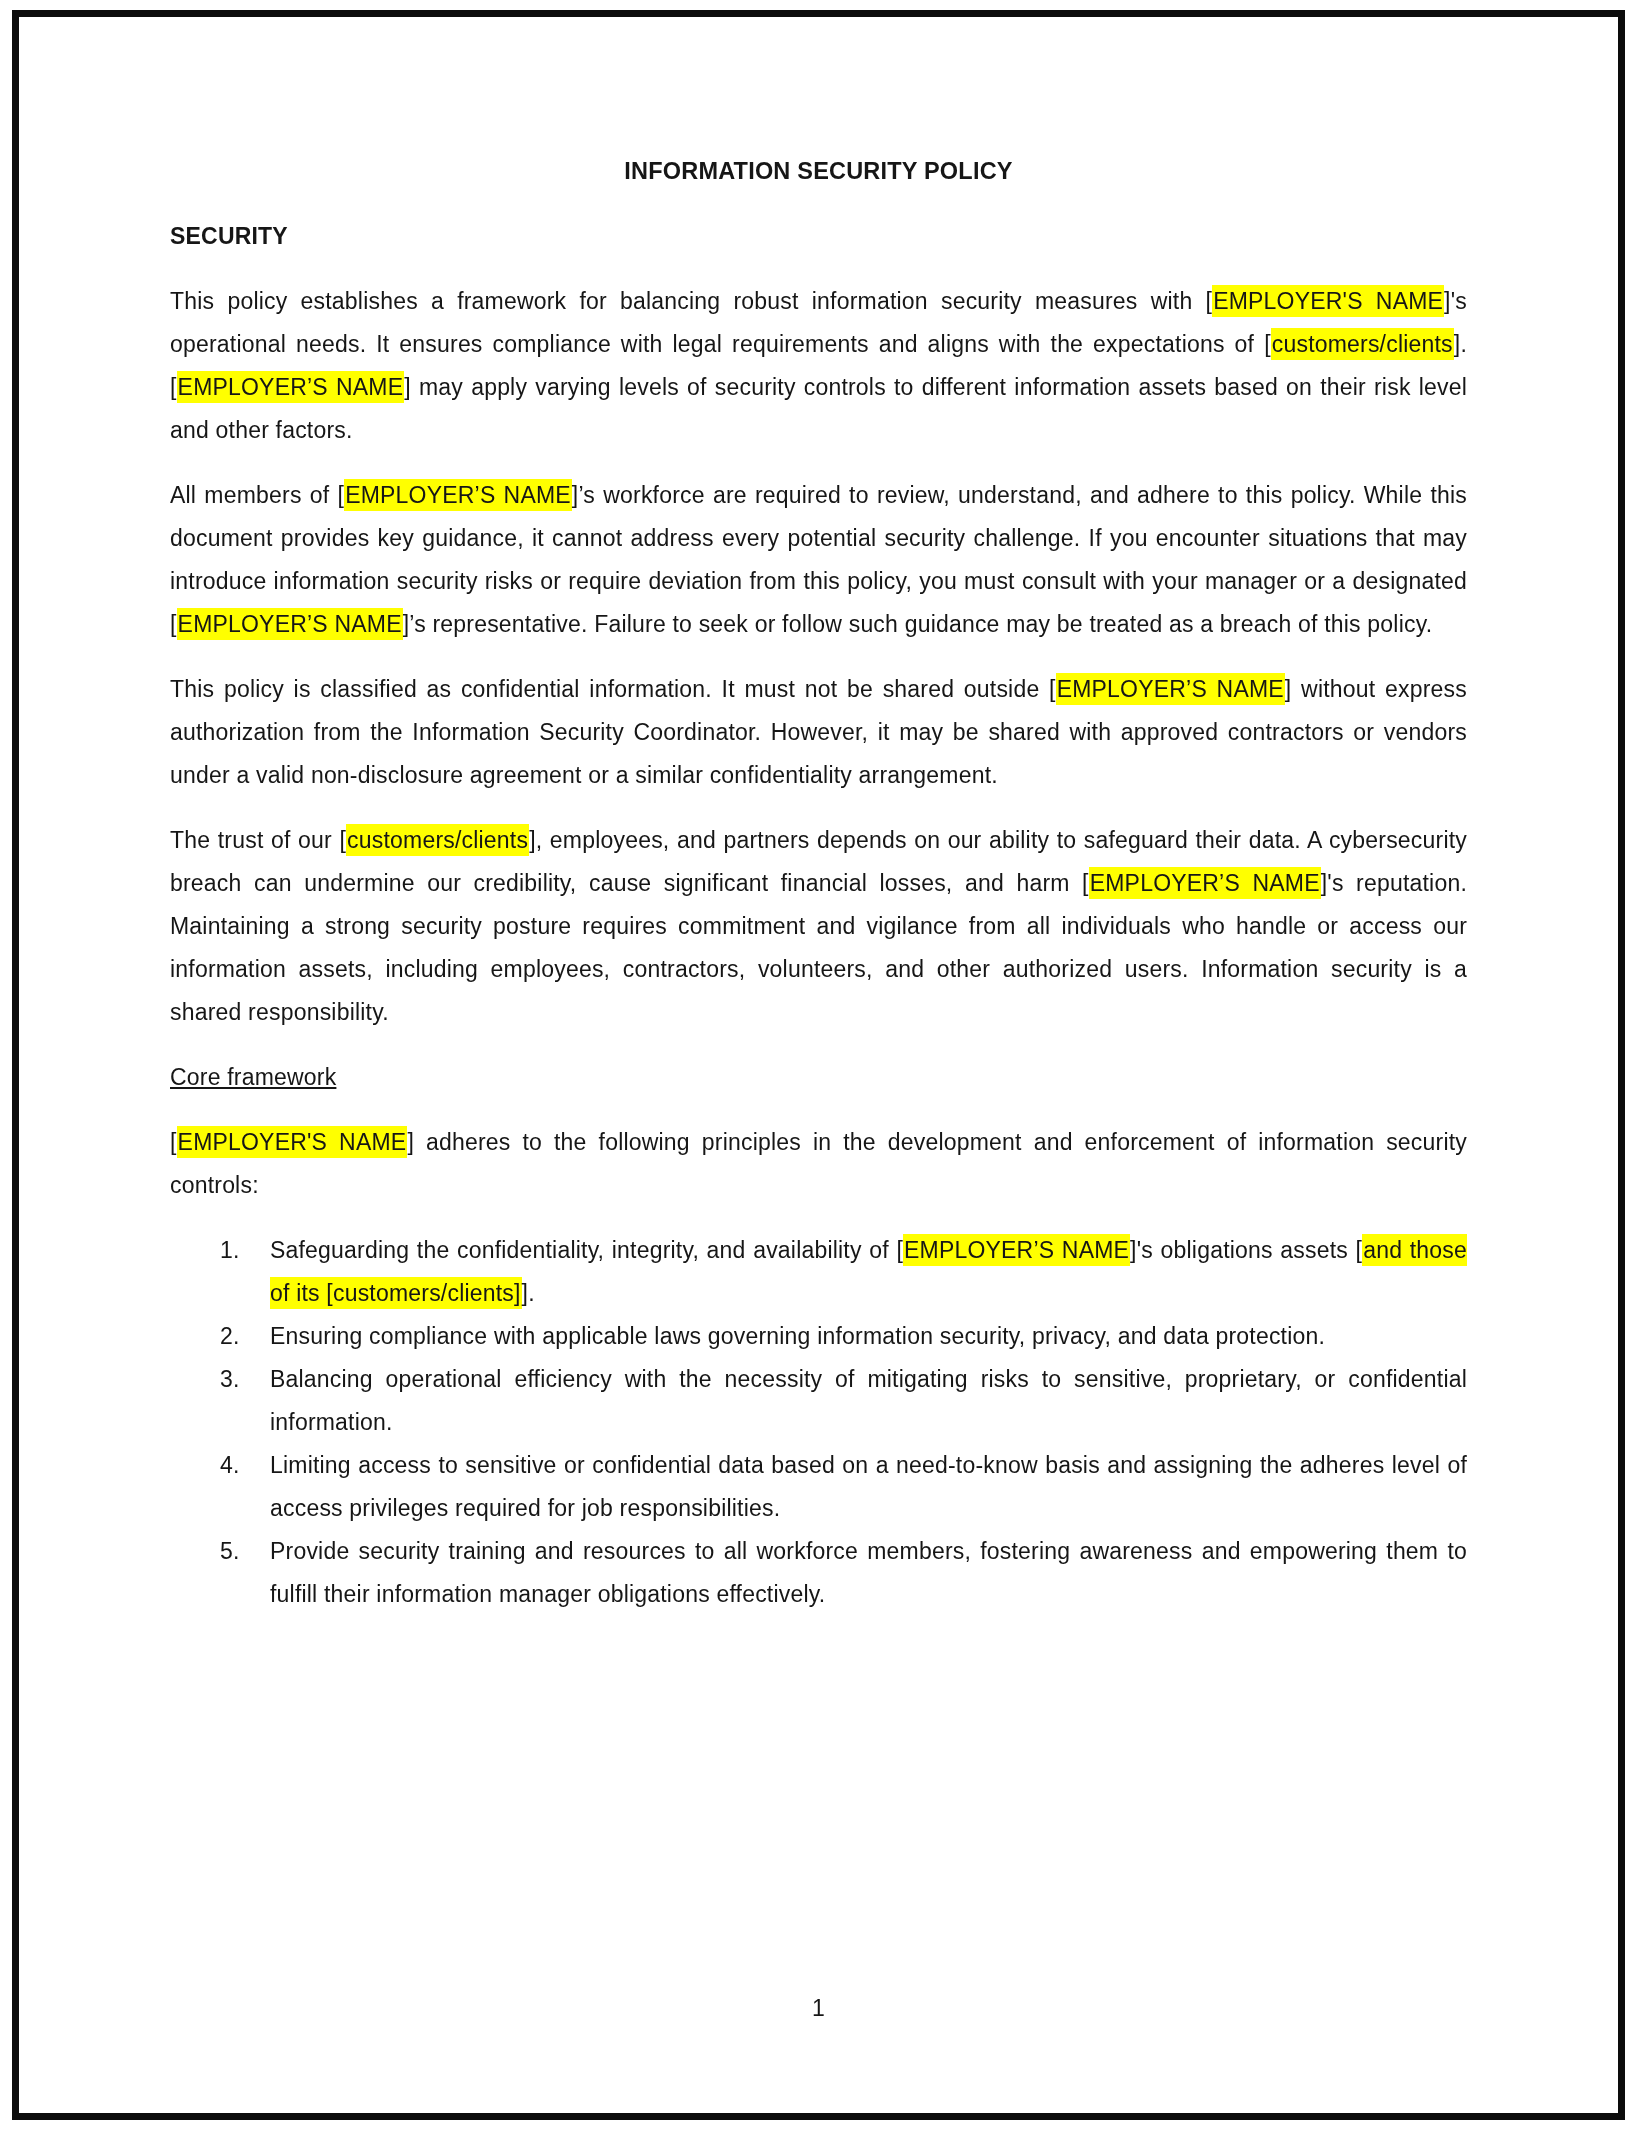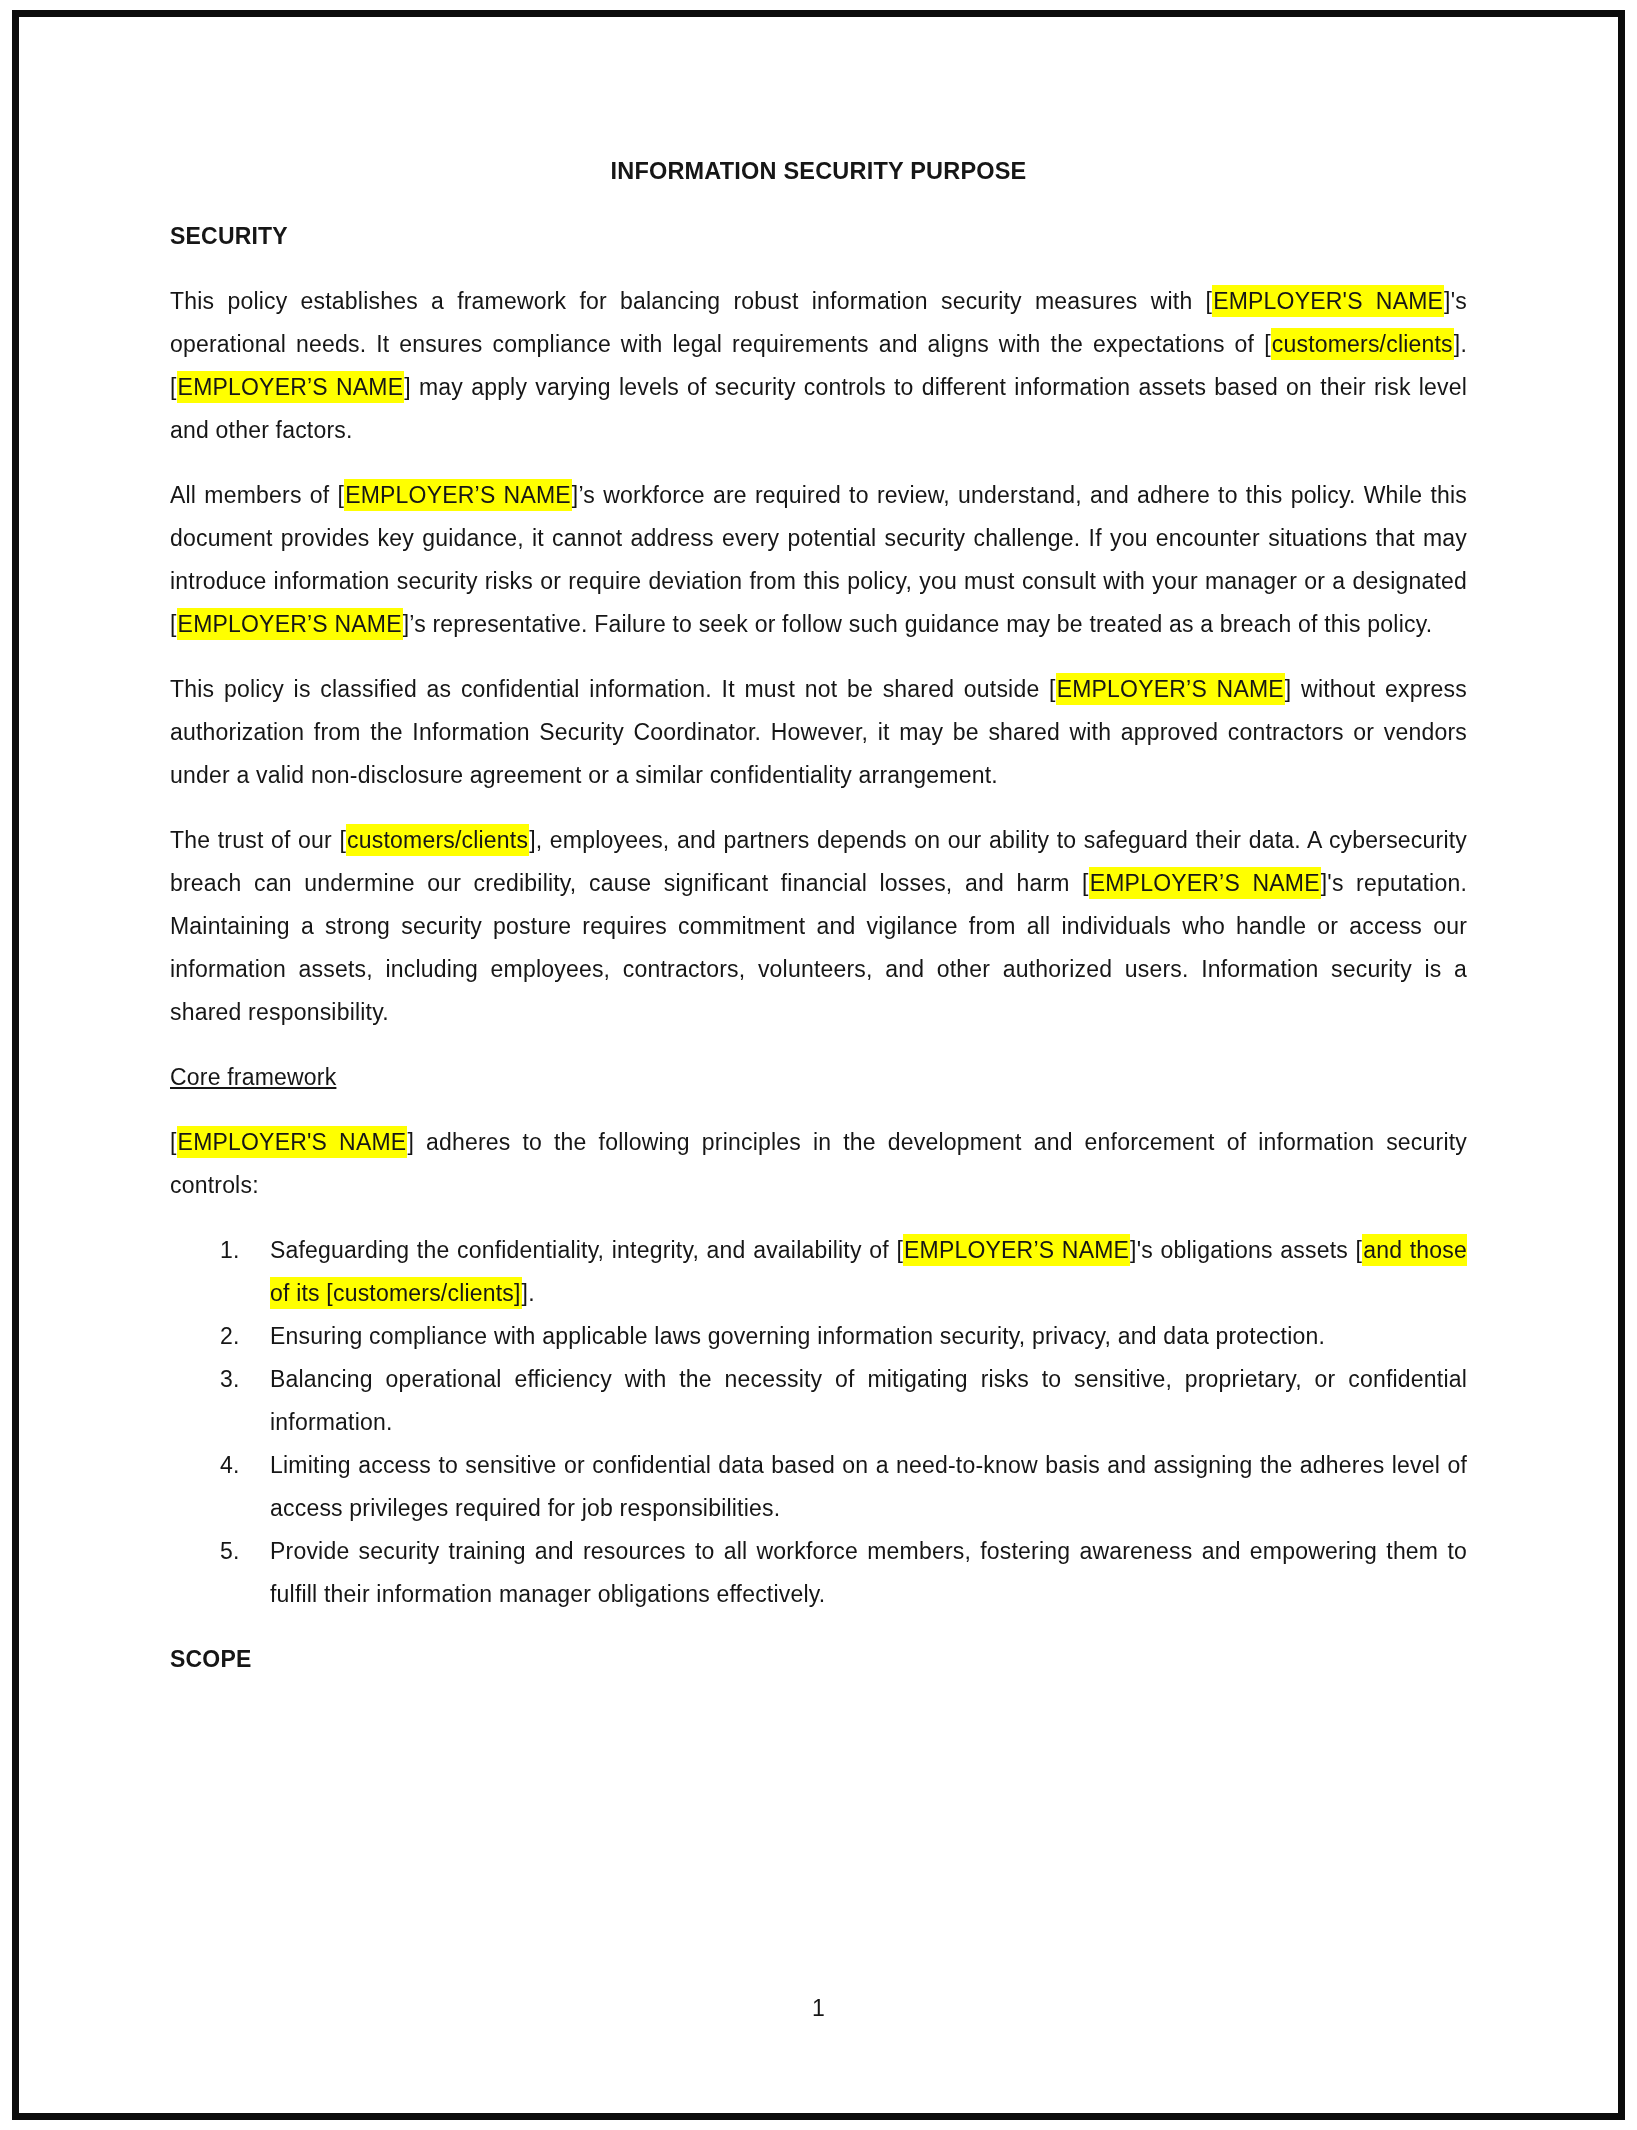--- a/index.html
+++ b/index.html
@@ -88,7 +88,7 @@
   <div class="frame"></div>
 
   <div class="content">
-    <p class="title">INFORMATION SECURITY PURPOSE</p>
+    <p class="title">INFORMATION SECURITY POLICY</p>
 
     <p class="heading">SECURITY</p>
 

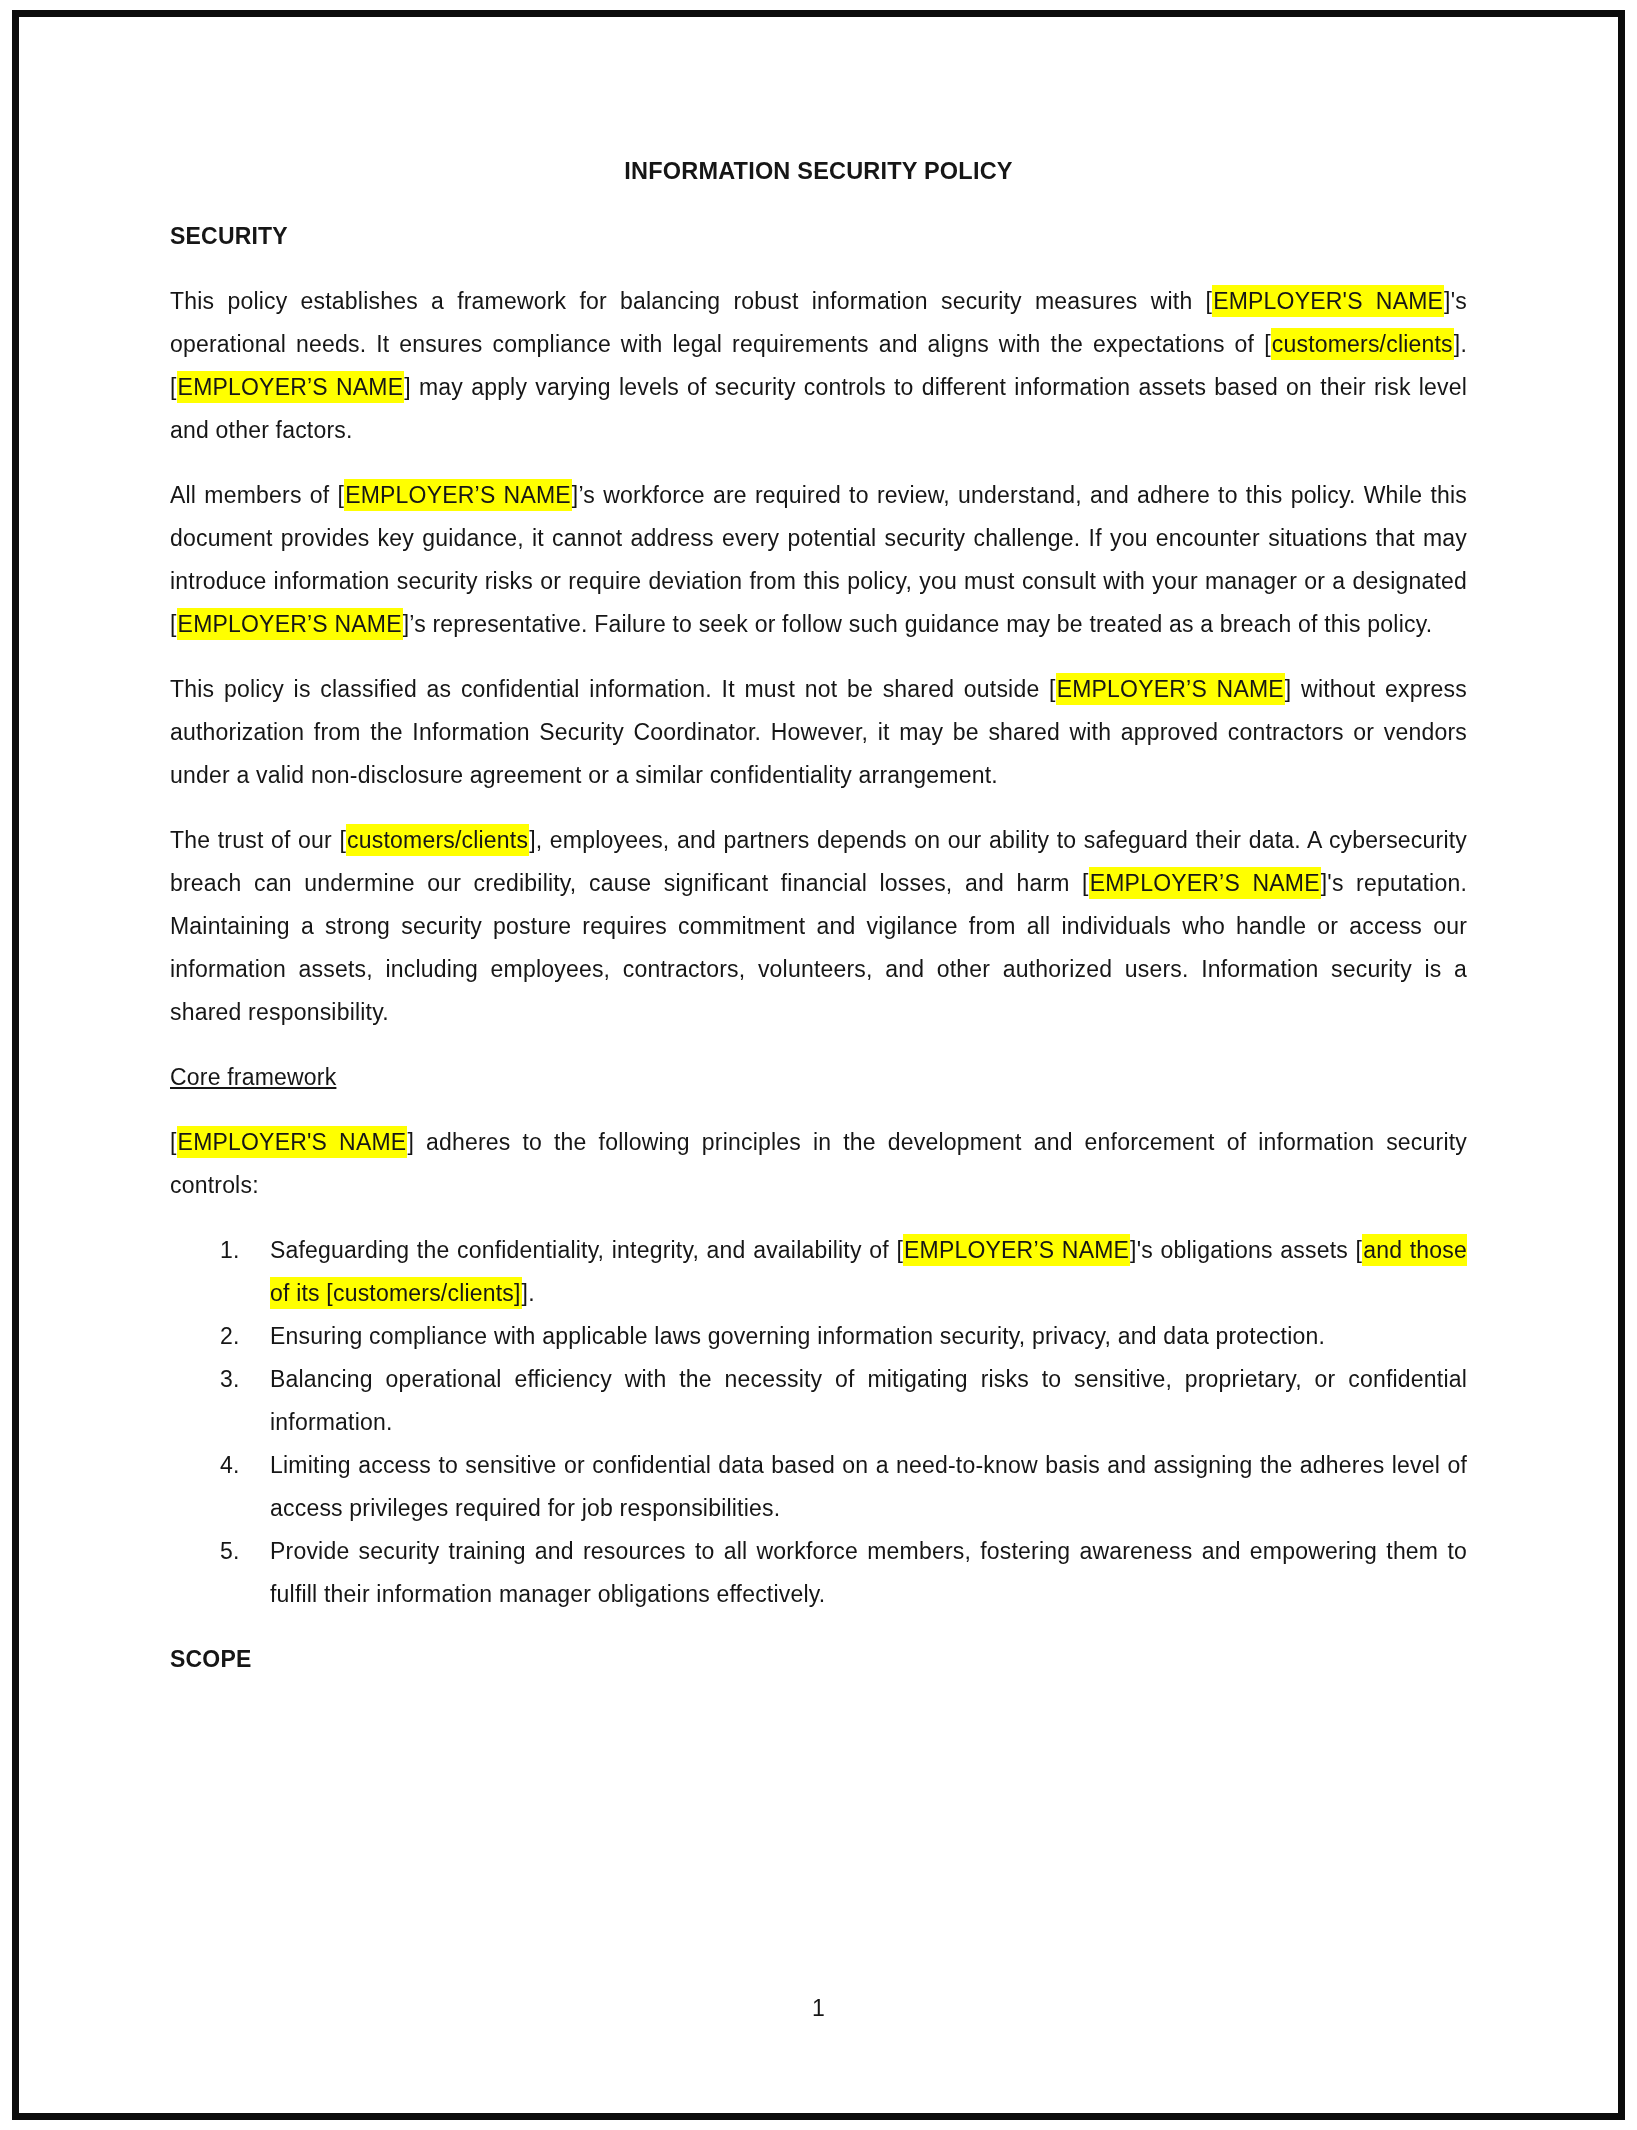--- a/index.html
+++ b/index.html
@@ -124,7 +124,6 @@
       </div>
     </div>
 
-    <p class="heading">SCOPE</p>
   </div>
 
   <div class="footer">1</div>

